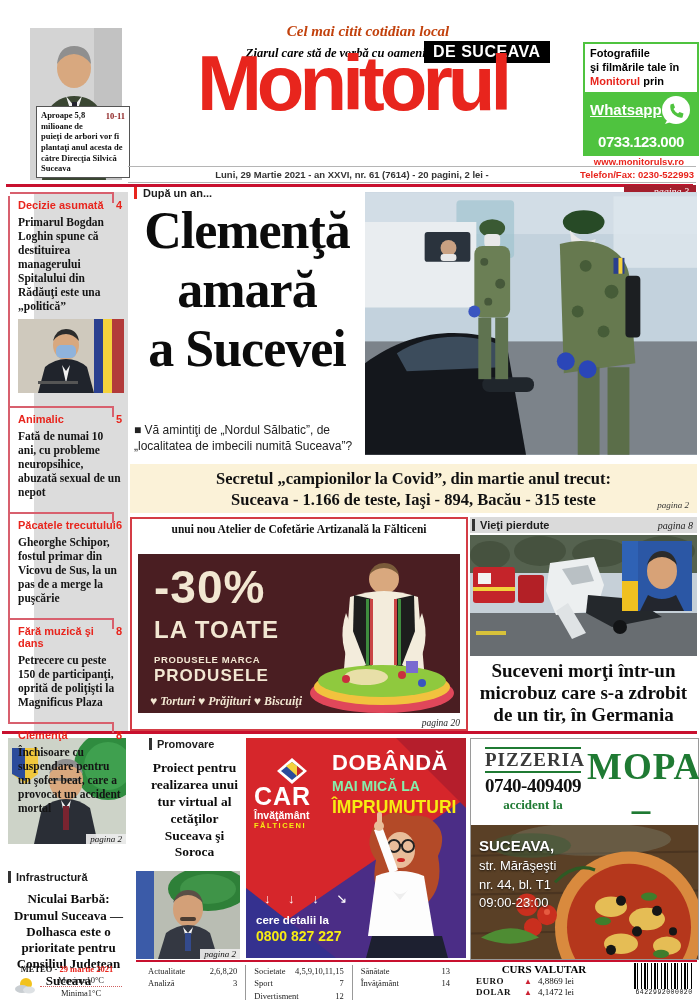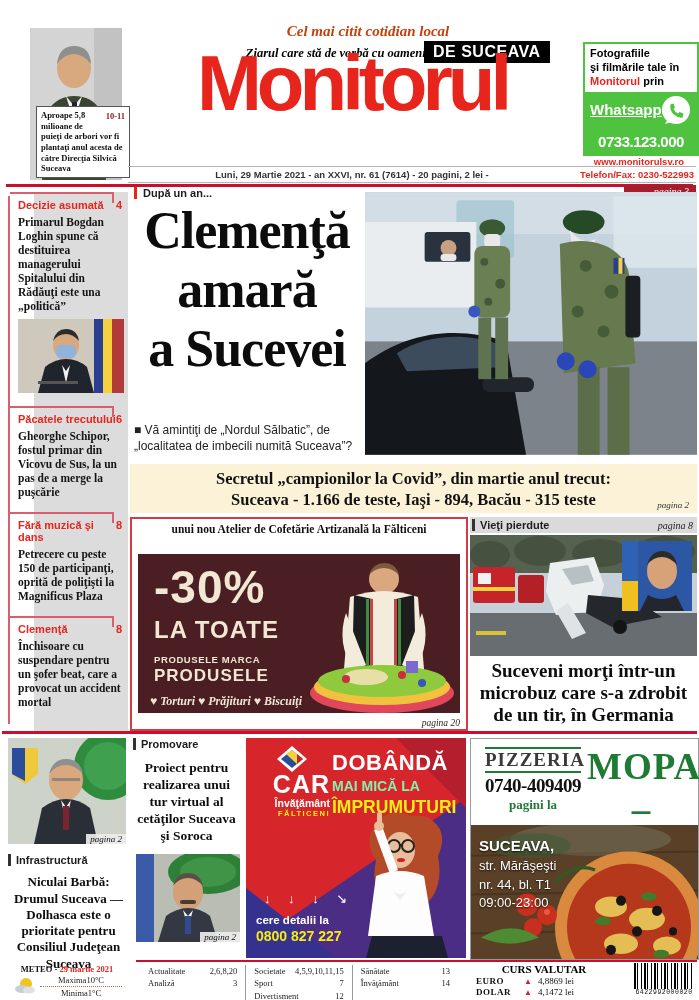--- a/index.html
+++ b/index.html
@@ -247,6 +247,13 @@
       </div>
     </div>
 
+    <div class="side-item">
+      <div class="side-kicker">
+          <span>Animalic</span>
+          <span>5</span>
+        </div>
+      <div class="side-text">Fată de numai 10 ani, cu probleme neuropsihice, abuzată sexual de un nepot</div>
+    </div>
 
     <div class="side-item">
       <div class="side-kicker">

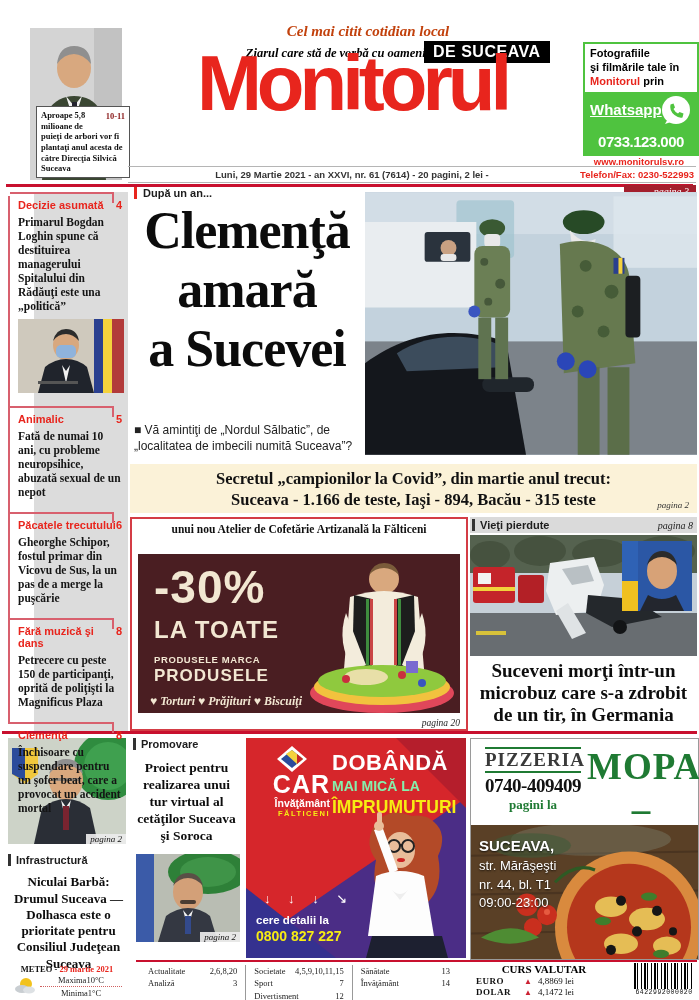--- a/index.html
+++ b/index.html
@@ -106,7 +106,7 @@
             font:italic 9px "Liberation Serif",serif;color:#111;padding:0 4px;}
   .p1{width:118px;height:106px;}
   .p2{width:104px;height:88px;}
-  .story-right{flex:1;padding-left:7px;}
+  .story-right{flex:1;padding-left:23px;}
   .story-left{flex:1;padding-right:7px;}
   .b-kick{font-weight:bold;font-size:11px;color:#1d1d1d;padding-left:5px;border-left:3px solid #333;}
   .b-head{margin-top:10px;text-align:center;font:bold 13.5px/1.25 "Liberation Serif",serif;color:#0d0d0d;}

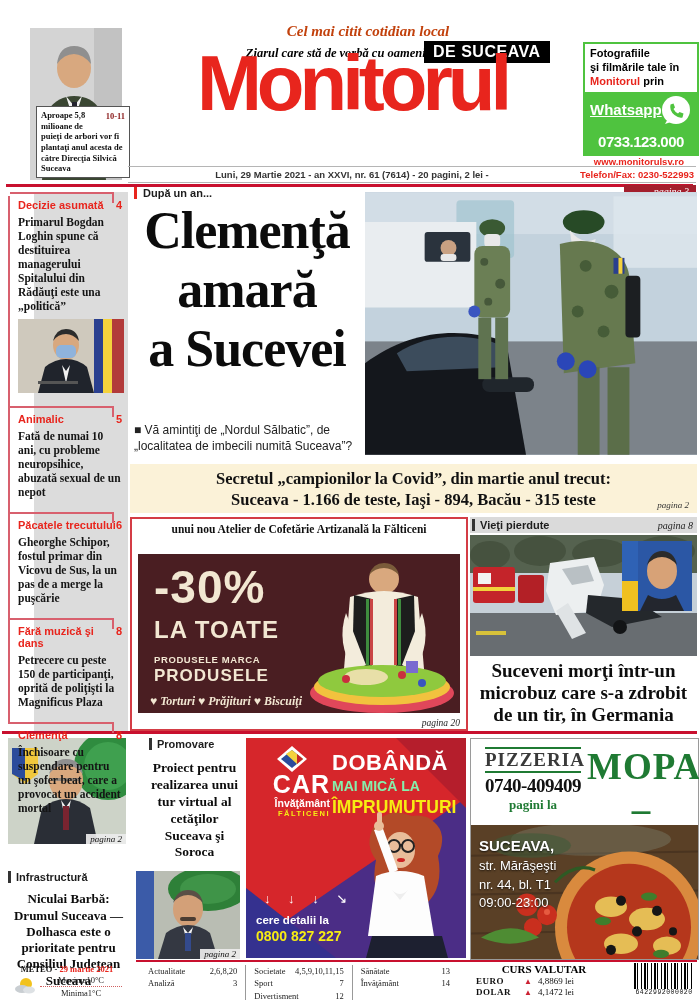--- a/index.html
+++ b/index.html
@@ -116,7 +116,7 @@
   
   .car{left:246px;top:738px;width:220px;height:220px;background:var(--car-red,#d6262b);overflow:hidden;}
   .car-bg{position:absolute;left:0;top:0;width:100%;height:100%;}
-  .car-logo{position:absolute;left:8px;top:8px;width:76px;text-align:right;}
+  .car-logo{position:absolute;left:8px;top:20px;width:76px;text-align:left;}
   .car-diamond{display:block;margin:0 auto;width:30px;height:26px;}
   .car-name{color:#fff;font-weight:bold;font-size:25px;line-height:1;letter-spacing:1px;}
   .car-l2{color:#fff;font-weight:bold;font-size:10.5px;}

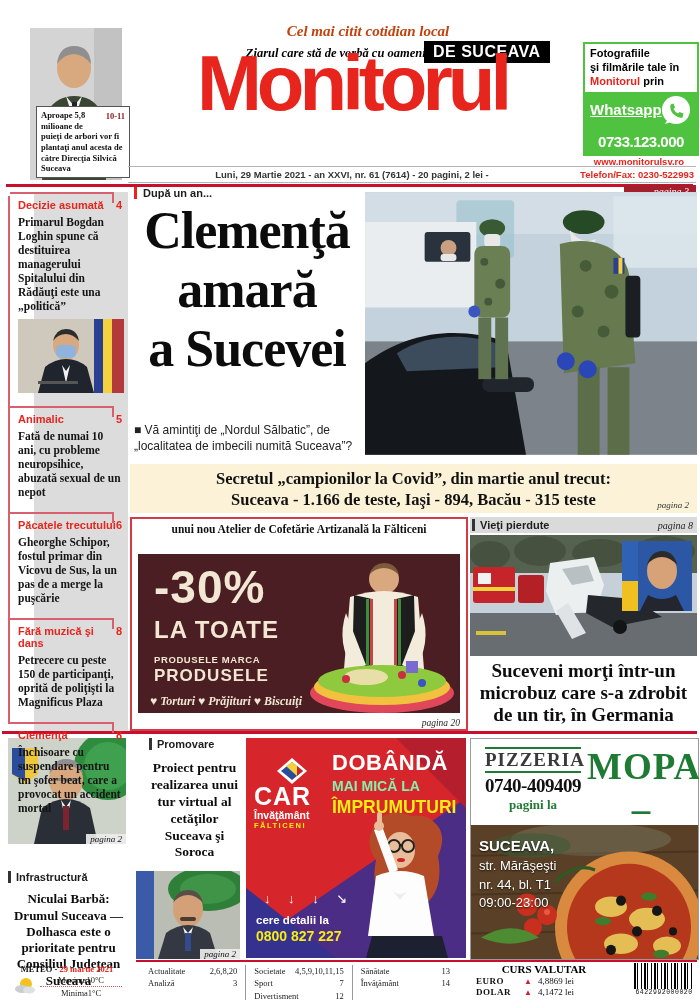--- a/index.html
+++ b/index.html
@@ -514,7 +514,7 @@
     <div class="mp-top">
       <div class="mp-pizzeria">PIZZERIA</div>
       <div class="mp-phone">0740-409409</div>
-      <div class="mp-orders">pagini la</div>
+      <div class="mp-orders">accident la</div>
       <div class="mp-brand"><span>MOPAN</span><span class="mp-dash"> –</span></div>
     </div>
     <div class="mp-photo">

